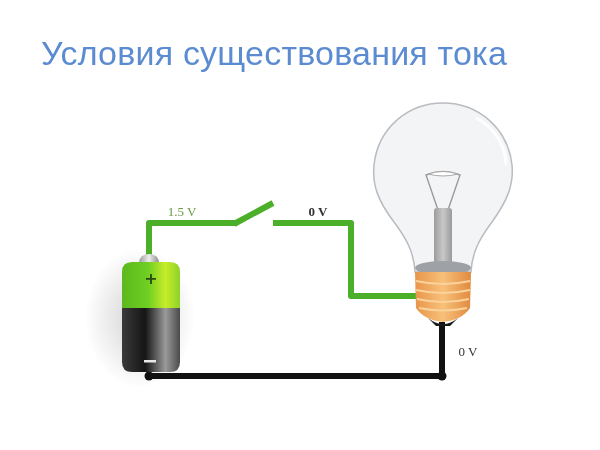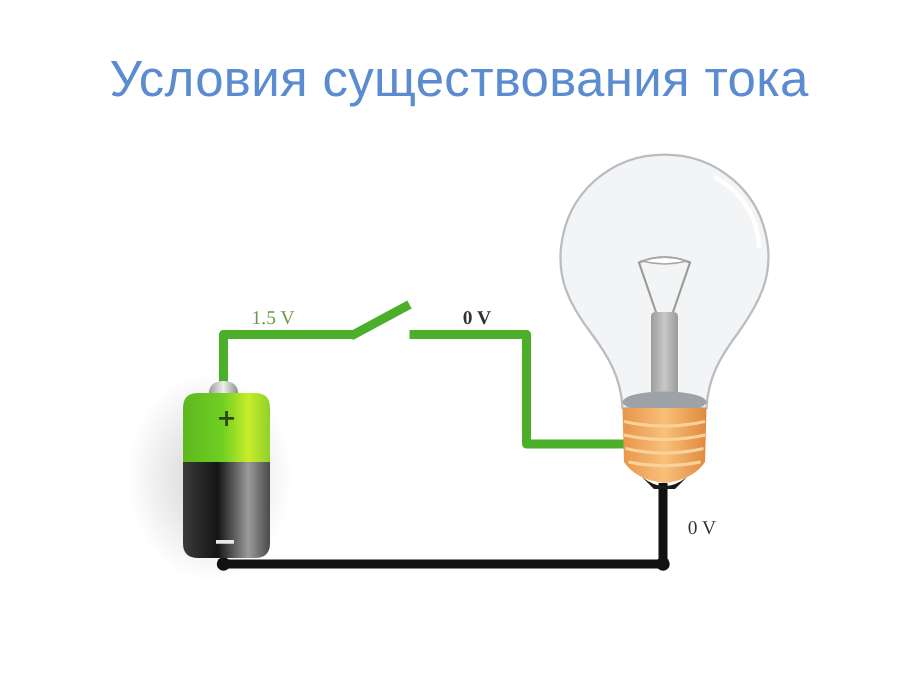--- a/index.html
+++ b/index.html
@@ -6,7 +6,7 @@
   body { width: 600px; height: 450px; position: relative; overflow: hidden; font-family: "Liberation Sans", sans-serif; }
   .title {
     position: absolute; left: 0; top: 34px; width: 548px; text-align: center;
-    font-family: "Liberation Sans", sans-serif; font-size: 34px; color: #5b8bd0; letter-spacing: 0.2px; padding-left: 32px;
+    font-family: "Liberation Sans", sans-serif; font-size: 34px; color: #5b8bd0; letter-spacing: 0.2px;
   }
   svg.diagram { position: absolute; left: 0; top: 0; }
   .lbl { font-family: "Liberation Serif", serif; font-size: 13px; }

